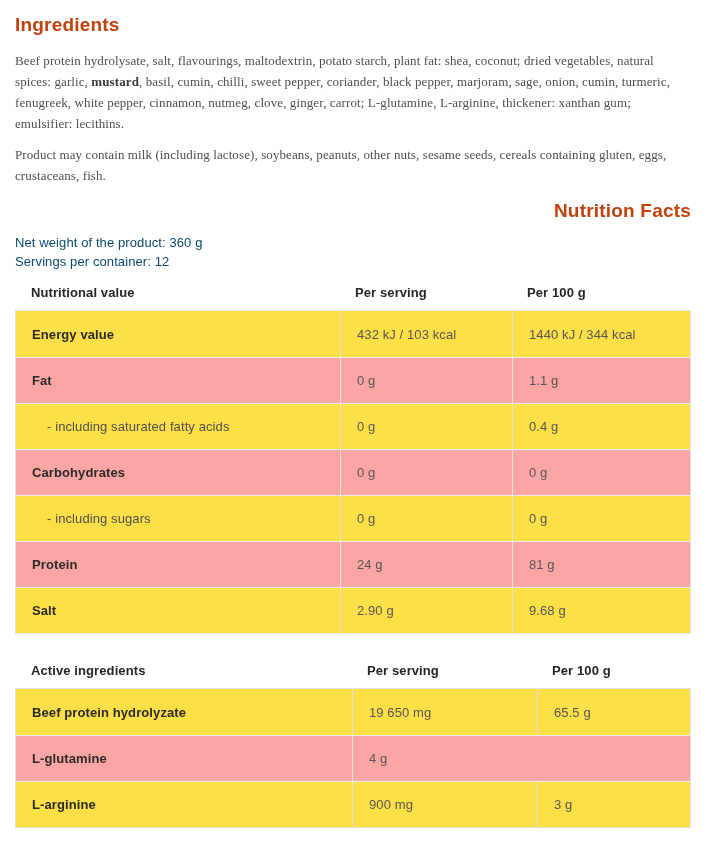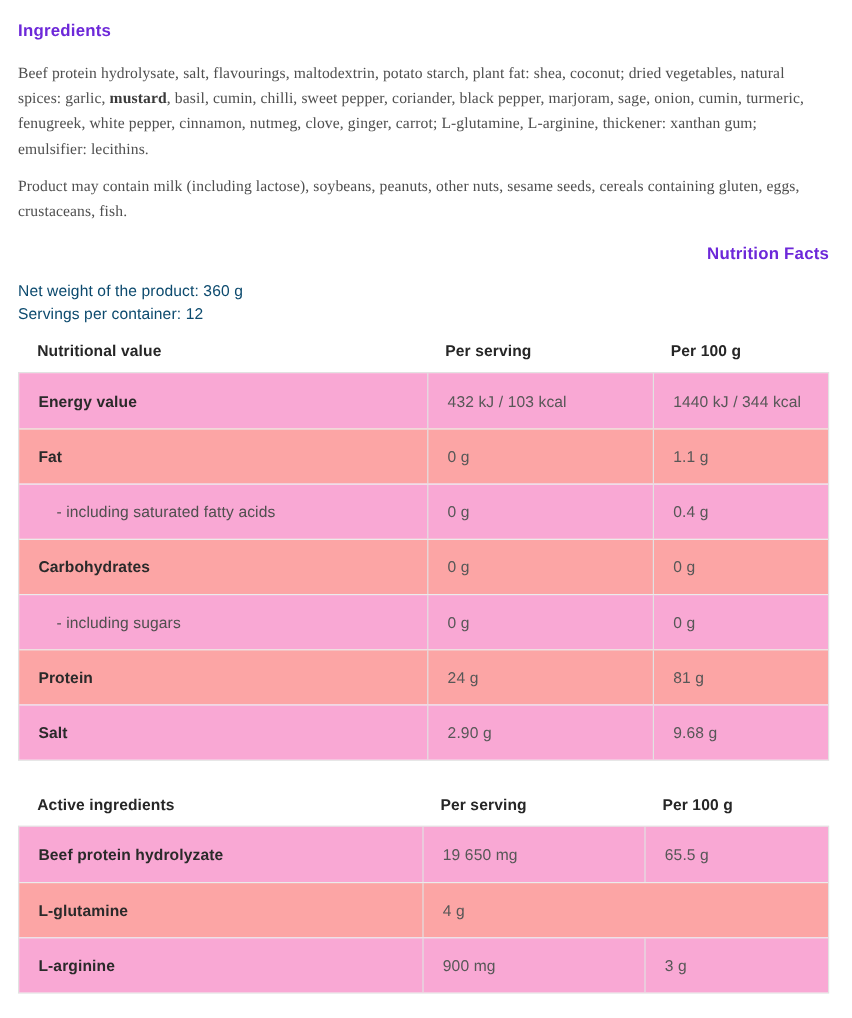--- a/index.html
+++ b/index.html
@@ -14,9 +14,9 @@
   .page { padding: 10px 19px 0 15px; }
 
   h2.section-title {
-    font-size: 14px;
+    font-size: 19px;
     font-weight: 700;
-    color: #6d28d9;
+    color: #c2410c;
     letter-spacing: 0.2px;
     line-height: 26px;
   }

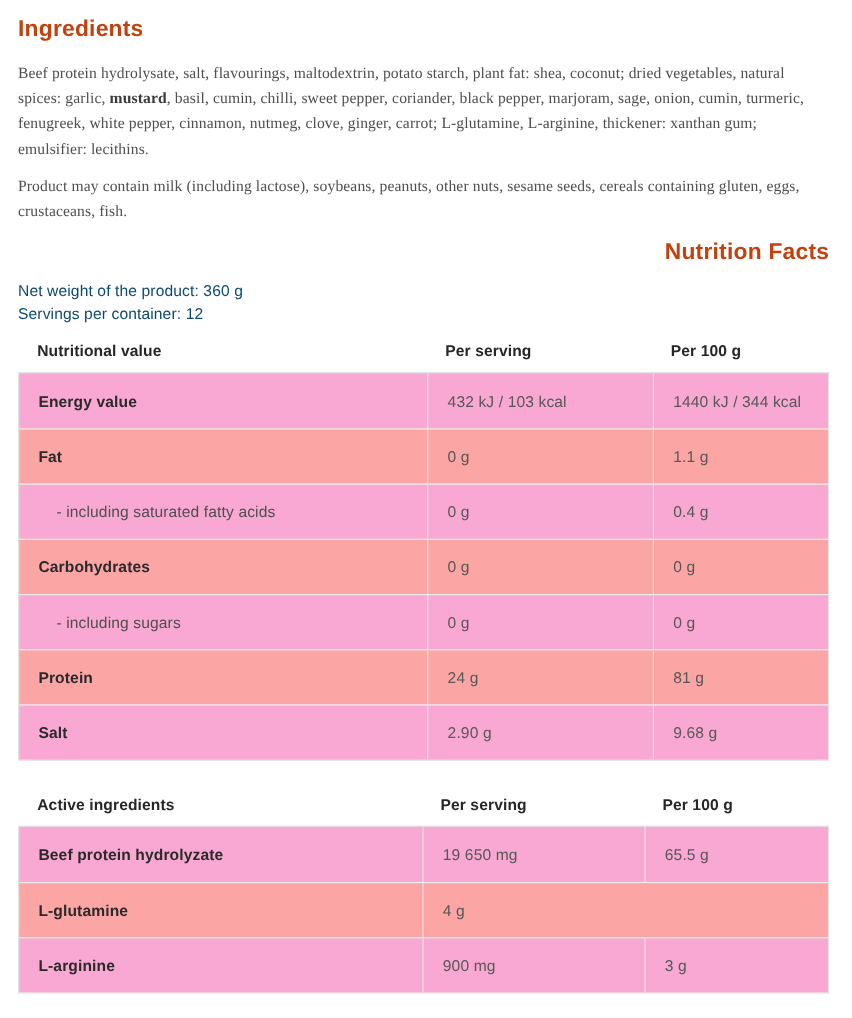--- a/index.html
+++ b/index.html
@@ -56,7 +56,7 @@
     color: #262626;
     letter-spacing: 0.1px;
   }
-  .t1 { grid-template-columns: 324px 172px 1fr; gap: 16px; }
+  .t1 { grid-template-columns: 324px 172px 1fr; }
   .t2 { grid-template-columns: 336px 185px 1fr; }
 
   .tbox {

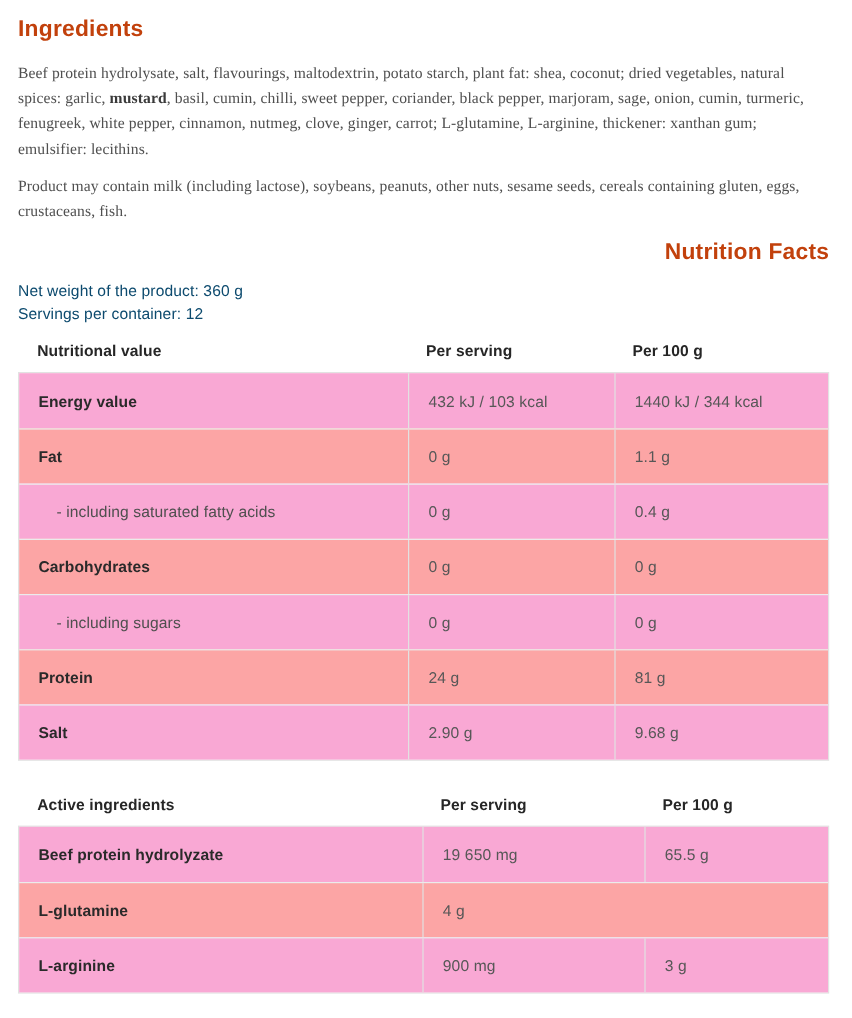--- a/index.html
+++ b/index.html
@@ -67,7 +67,7 @@
     display: grid;
     align-items: center;
     min-height: 46px;
-    background: #f9a8d4;
+    background: #fde047;
   }
   .trow + .trow { border-top: 1px solid #ebebeb; }
   .trow.alt { background: #fca5a5; }

